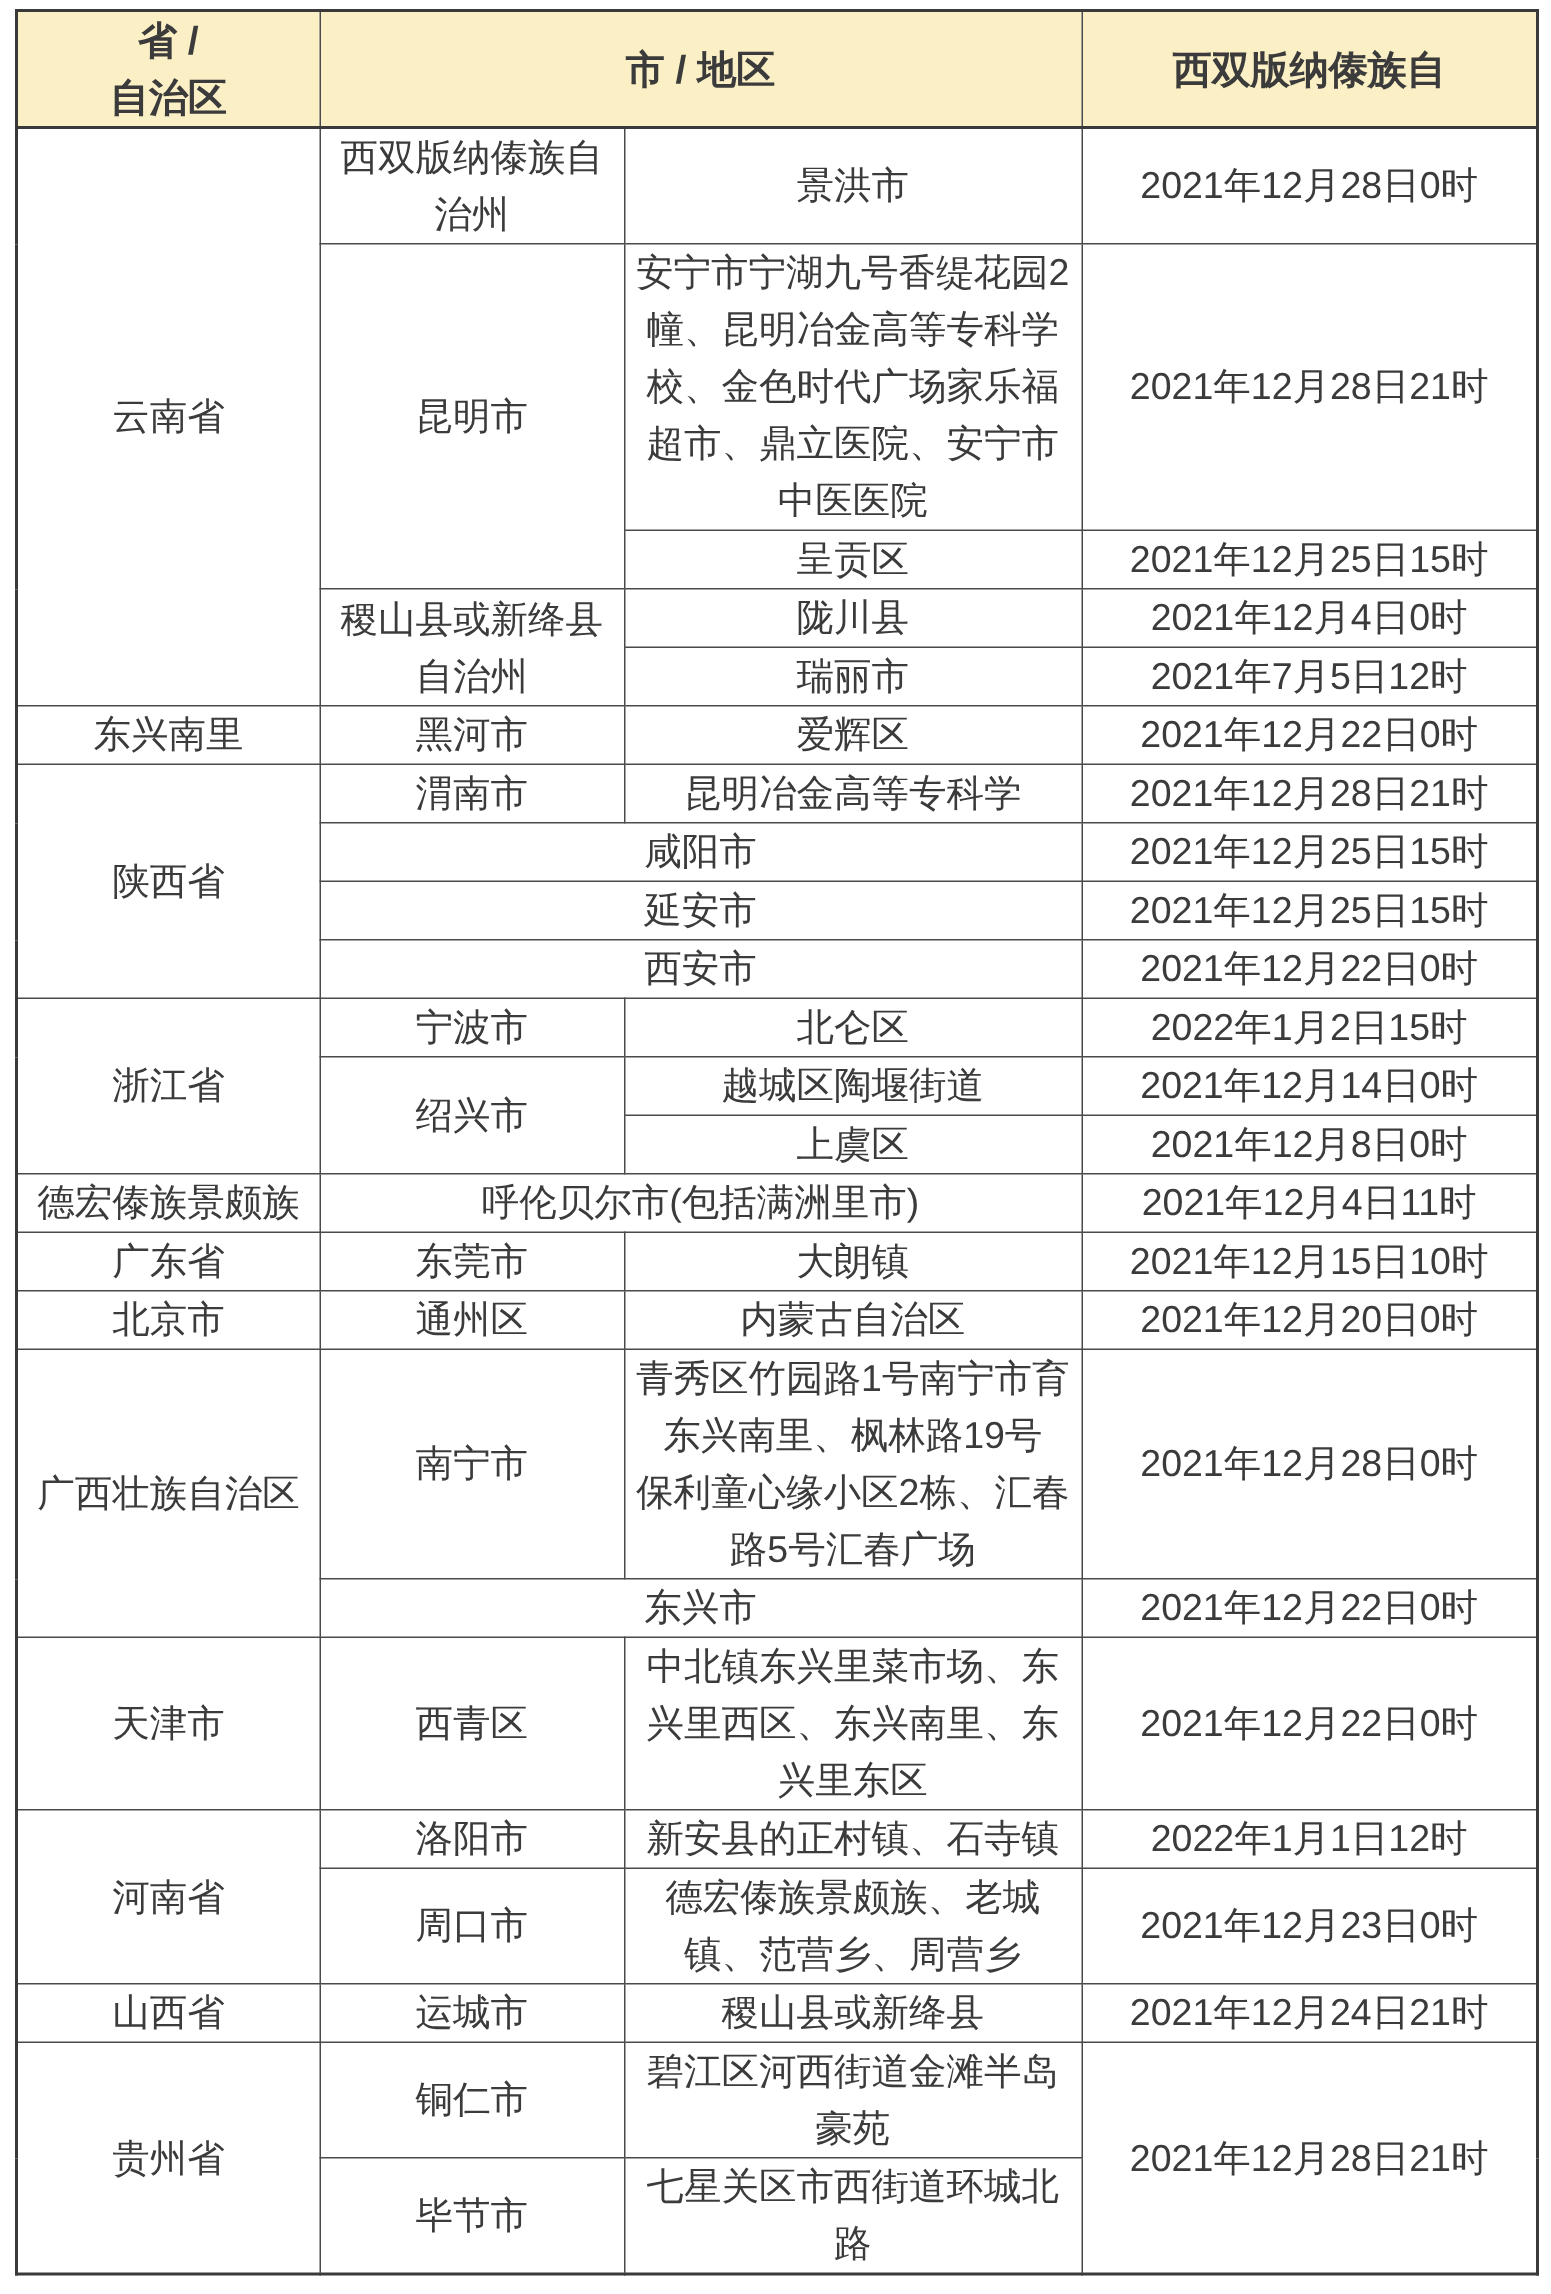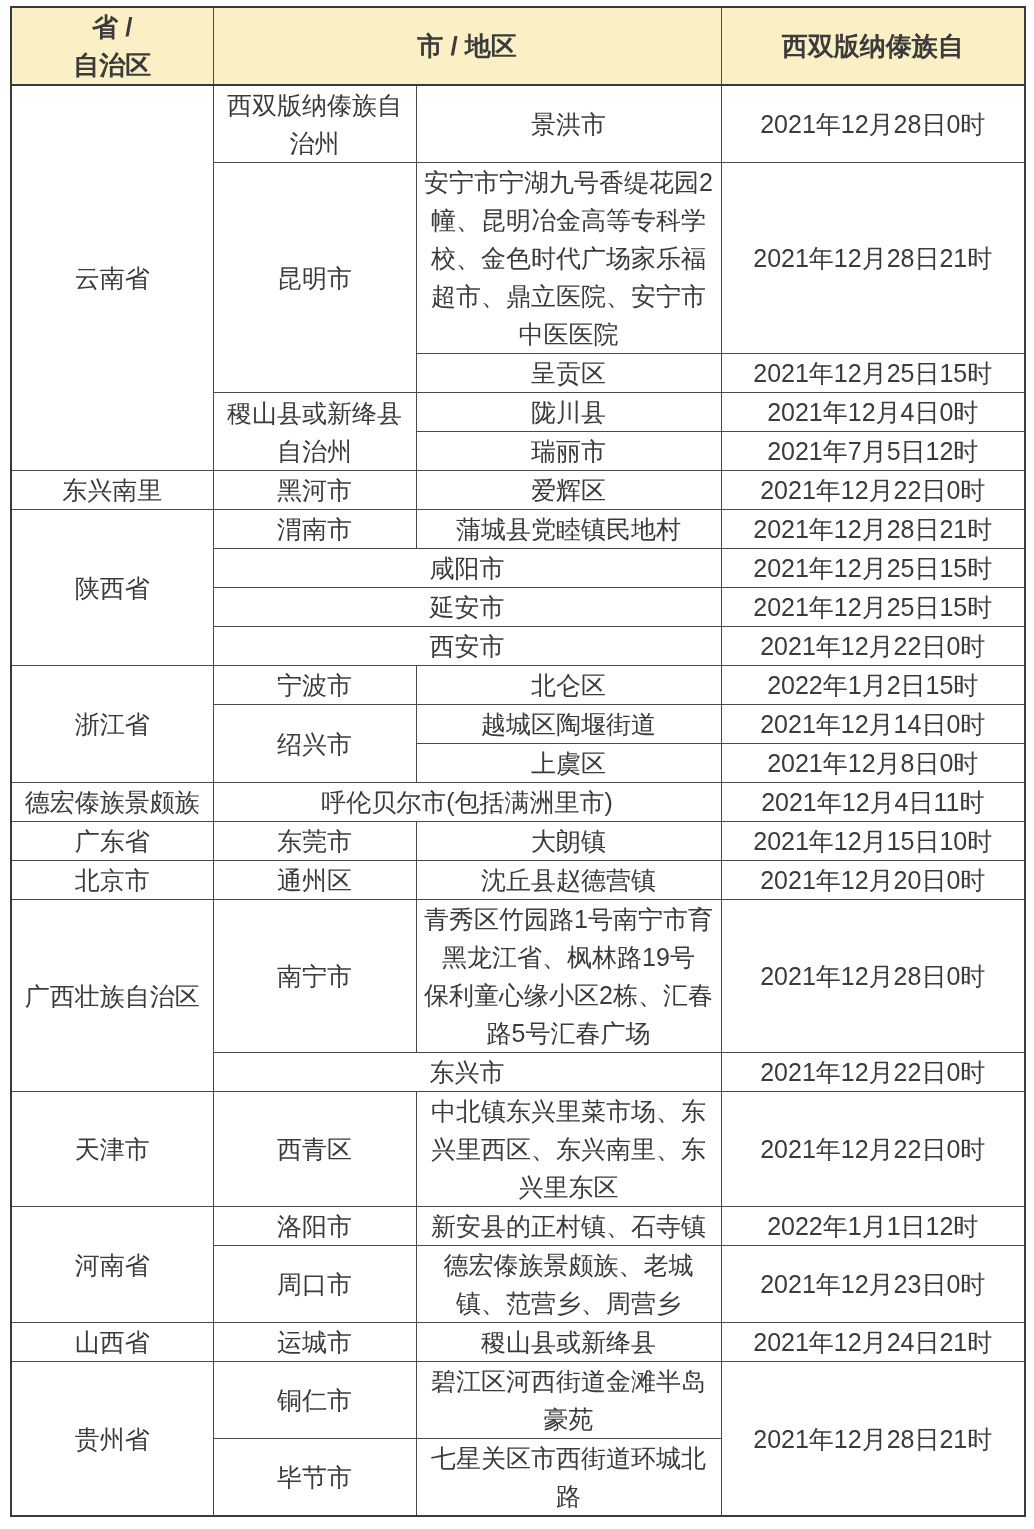--- a/index.html
+++ b/index.html
@@ -106,7 +106,7 @@
       <tr>
         <td rowspan="4">陕西省</td>
         <td>渭南市</td>
-        <td>蒲城县党睦镇民地村</td>
+        <td>昆明冶金高等专科学</td>
         <td>2021年12月28日21时</td>
       </tr>
       <tr>

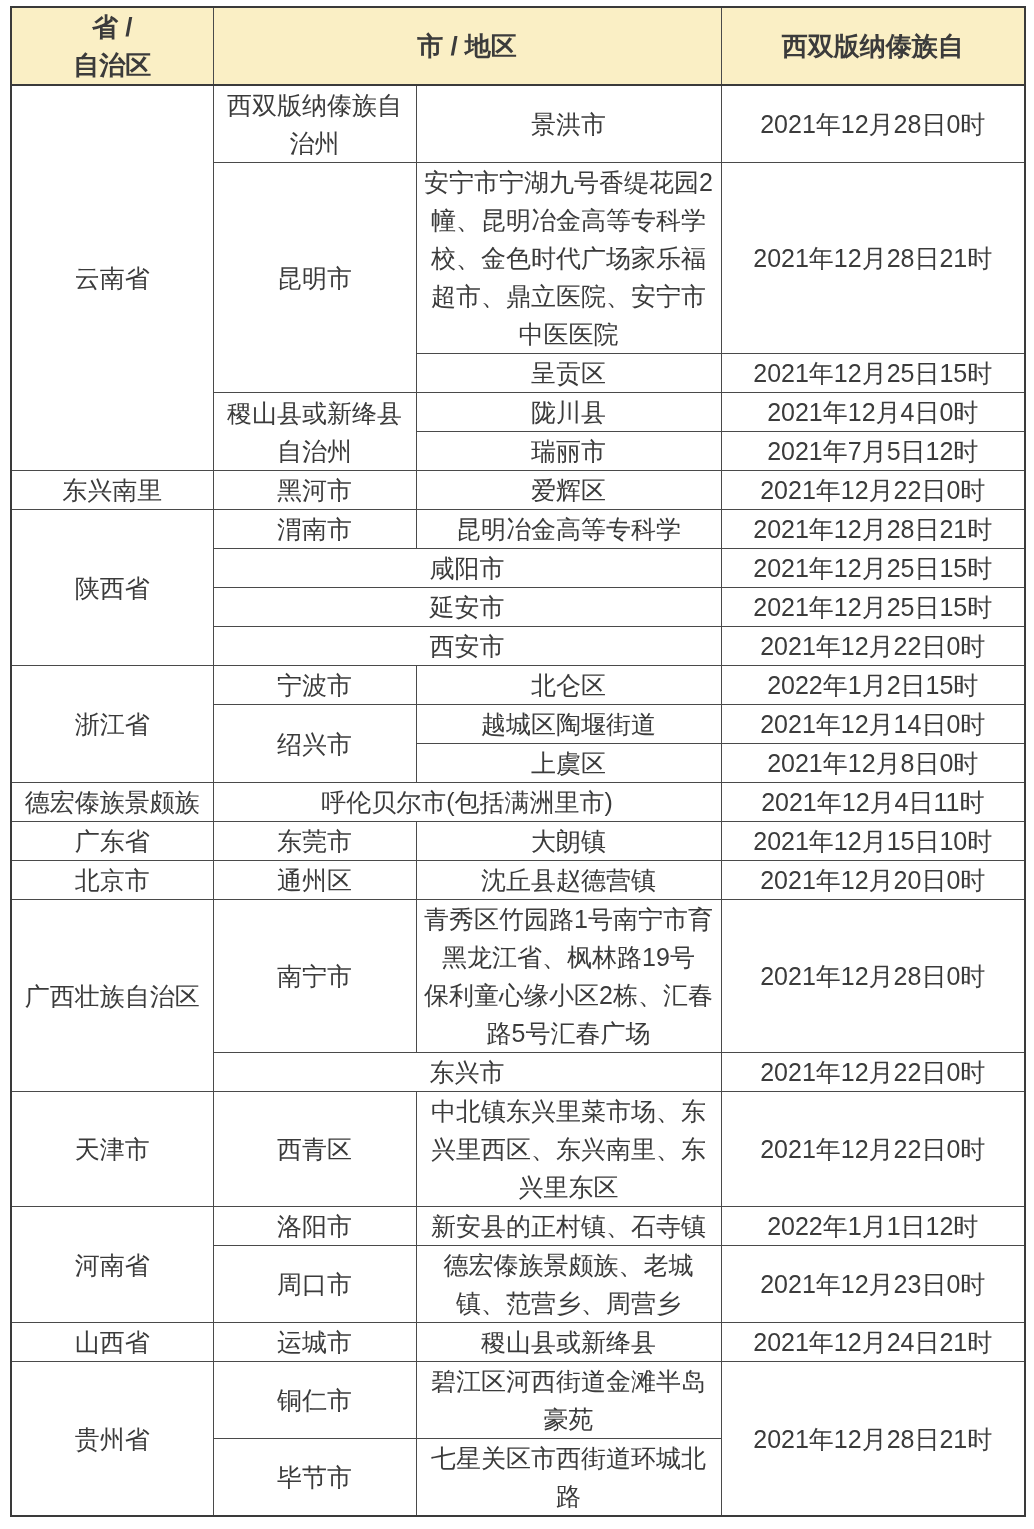--- a/index.html
+++ b/index.html
@@ -150,7 +150,7 @@
       <tr>
         <td>北京市</td>
         <td>通州区</td>
-        <td>沈丘县赵德营镇</td>
+        <td>内蒙古自治区</td>
         <td>2021年12月20日0时</td>
       </tr>
       <tr>

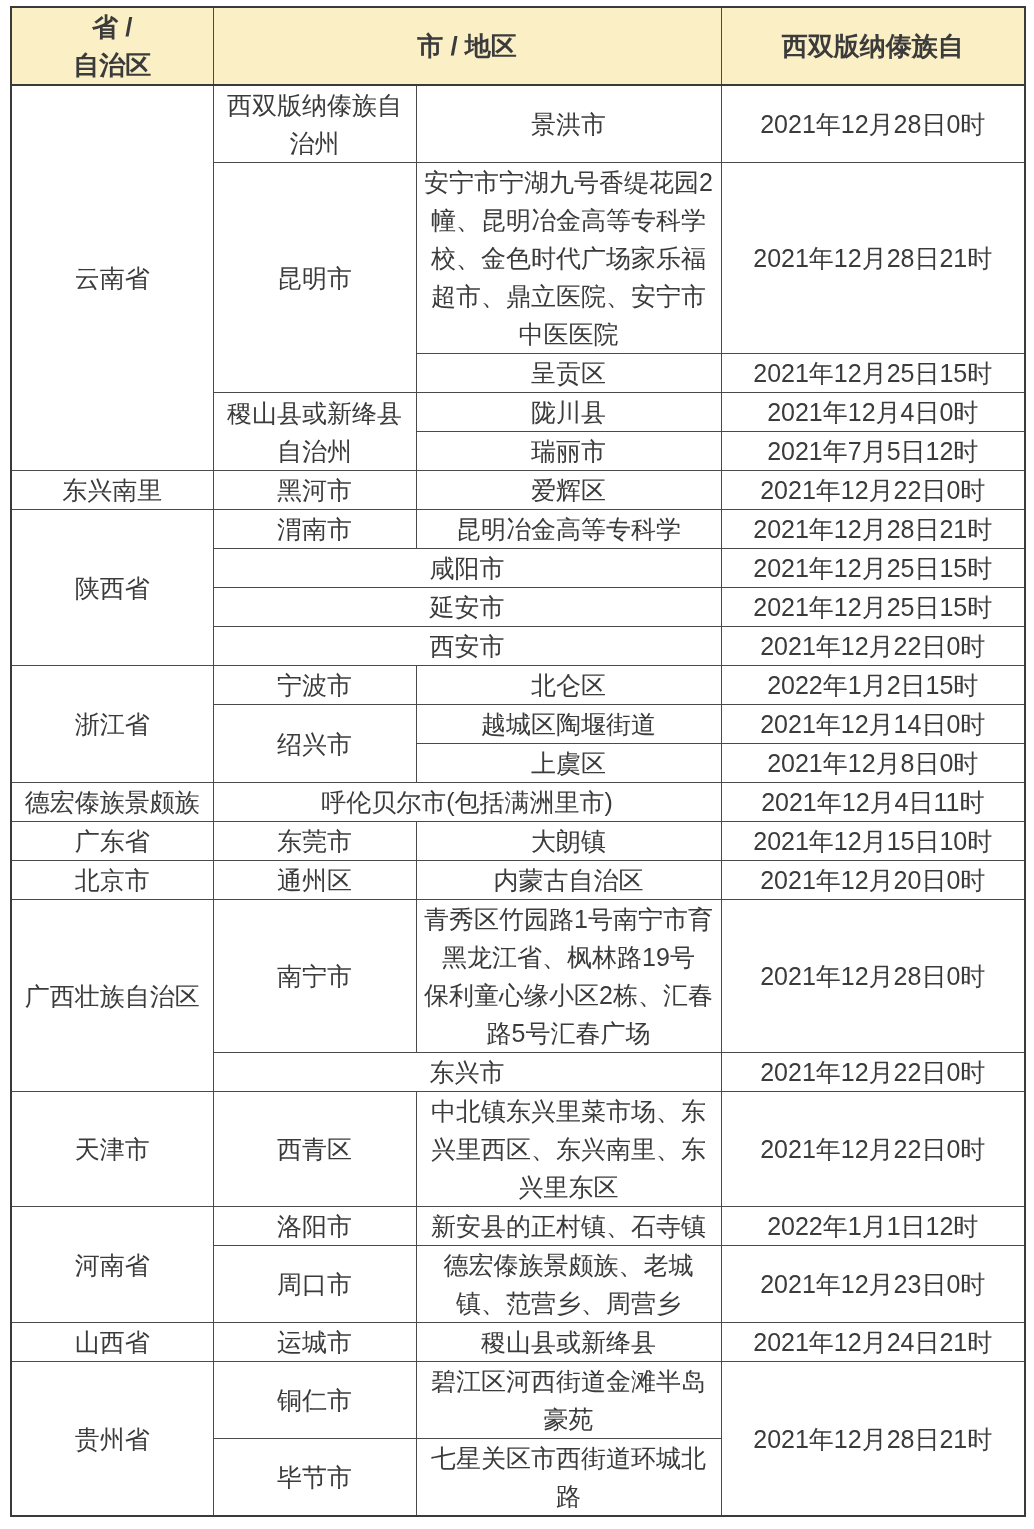--- a/index.html
+++ b/index.html
@@ -157,7 +157,7 @@
         <td rowspan="2">广西壮族自治区</td>
         <td>南宁市</td>
         <td>青秀区竹园路1号南宁市育
-黑龙江省、枫林路19号
+东兴南里、枫林路19号
 保利童心缘小区2栋、汇春
 路5号汇春广场</td>
         <td>2021年12月28日0时</td>

